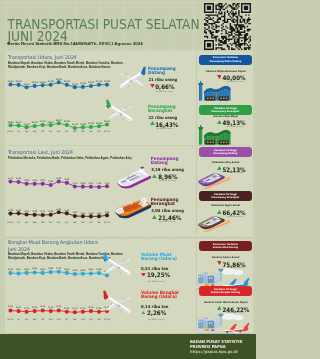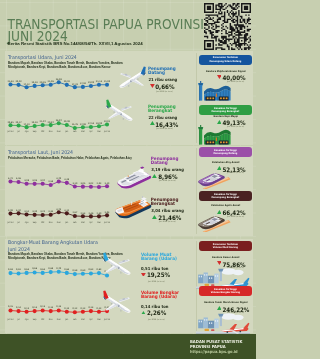--- a/index.html
+++ b/index.html
@@ -52,7 +52,7 @@
 
 <div id="root">
 <div id="grid"></div>
-<div class="hdr-title" style="top:17.6px">TRANSPORTASI PAPUA PROVINSI</div>
+<div class="hdr-title" style="top:17.6px">TRANSPORTASI PUSAT SELATAN</div>
 <div class="hdr-title" style="top:29.6px">JUNI 2024</div>
 <div class="hdr-sub">Berita Resmi Statistik BRS No.144/08/94/Th. XXVII,1 Agustus 2024</div>
 <svg class="abs" style="left:204px;top:2.5px;width:47px;height:47px" viewBox="0 0 33 33">

